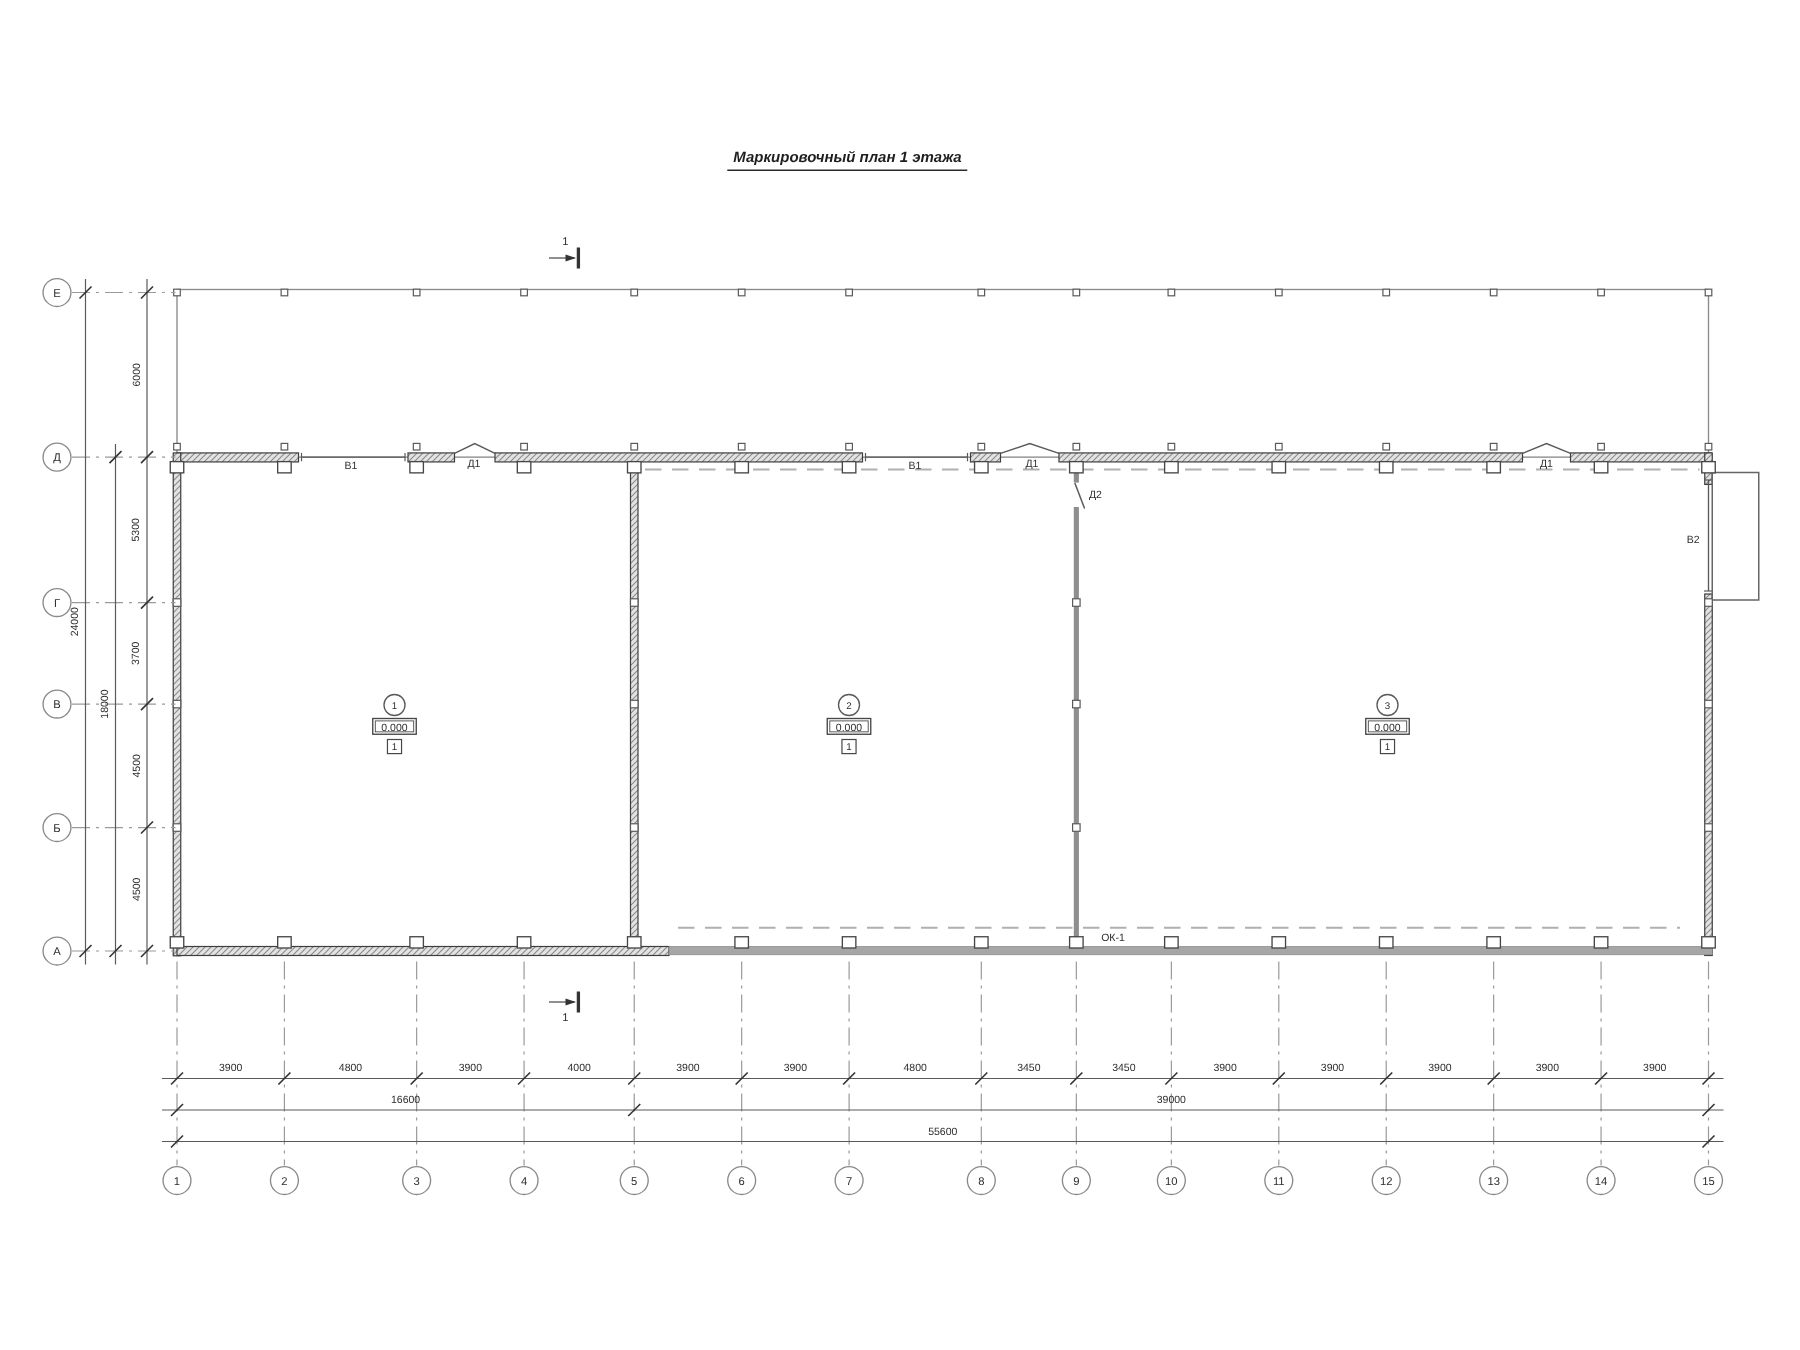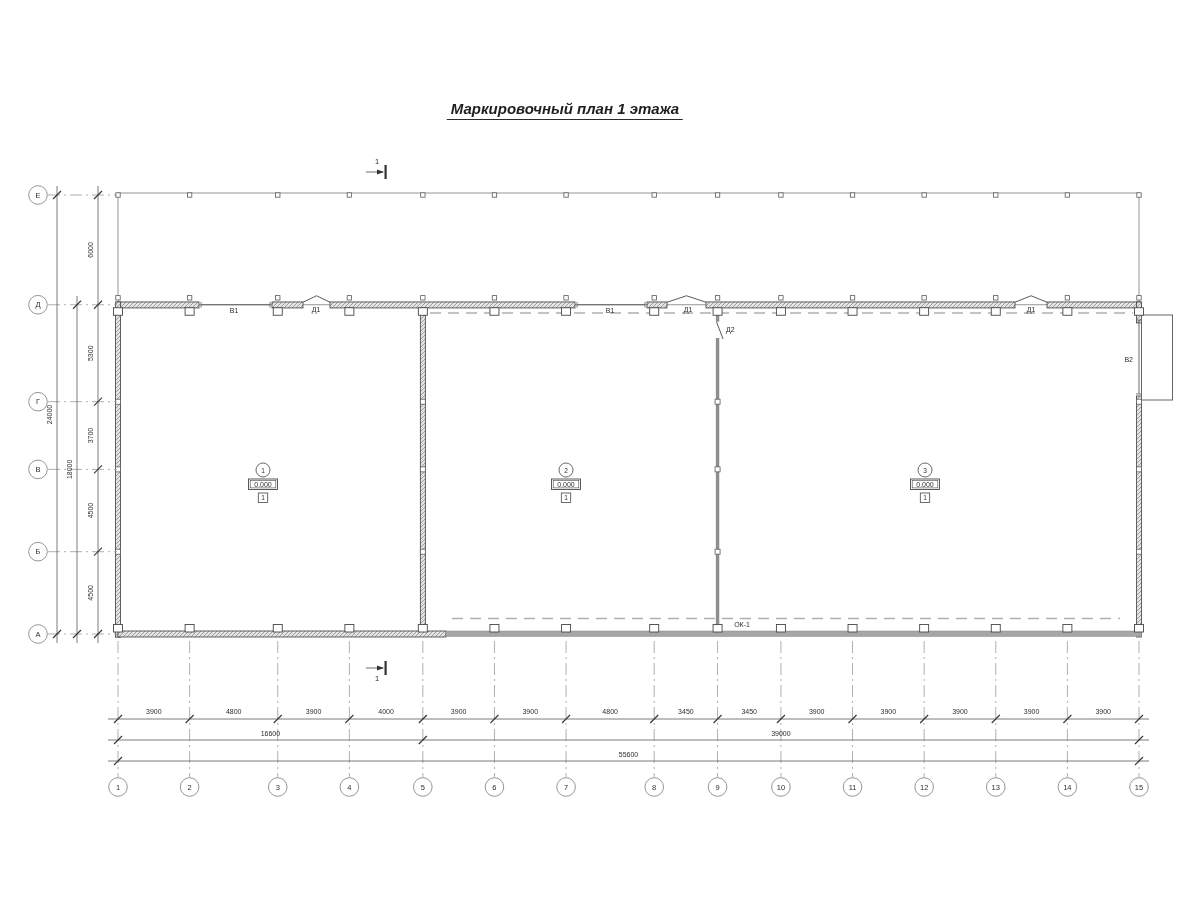--- a/index.html
+++ b/index.html
@@ -6,7 +6,7 @@
   #stage{position:relative;width:1200px;height:900px;background:#ffffff;overflow:hidden;
          font-family:"Liberation Sans",sans-serif;}
   #title{position:absolute;top:100px;left:565px;transform:translateX(-50%);
-         font-style:italic;font-size:15px;font-weight:bold;color:#1f1f1f;
+         font-style:italic;font-size:10px;font-weight:bold;color:#1f1f1f;
          border-bottom:1.2px solid #2a2a2a;padding:0 4px 2px 4px;white-space:nowrap;}
   svg{position:absolute;left:0;top:0;}
   svg text{font-family:"Liberation Sans",sans-serif;fill:#2e2e2e;}

